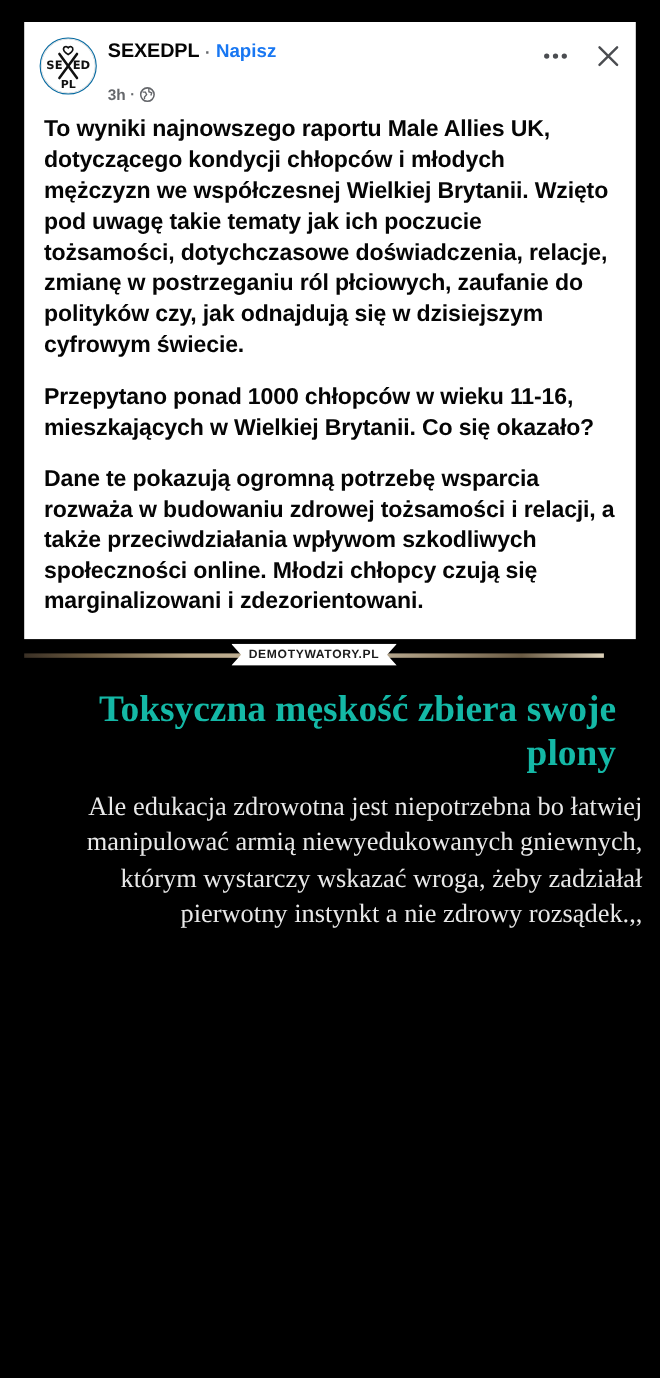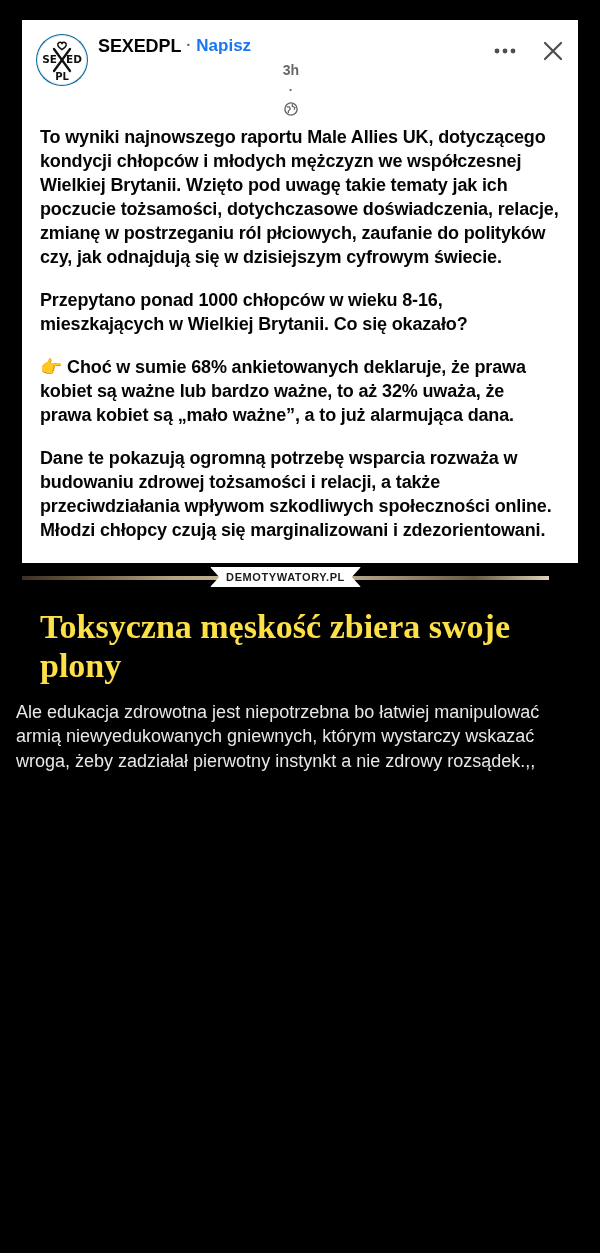--- a/index.html
+++ b/index.html
@@ -67,7 +67,7 @@
   }
   .name-row {
     display: flex;
-    align-items: flex-start;
+    align-items: flex-end;
     gap: 5px;
     line-height: 1.2;
     white-space: nowrap;

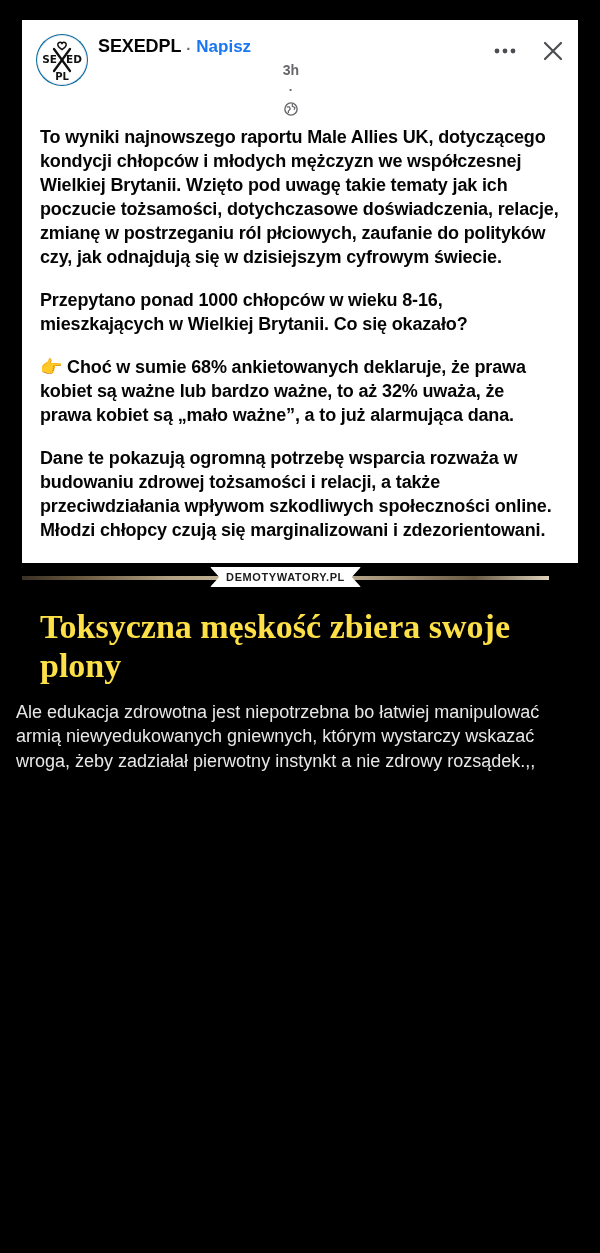--- a/index.html
+++ b/index.html
@@ -92,9 +92,8 @@
     display: flex;
     align-items: center;
     gap: 4px;
-    margin-top: 4px;
+    margin-top: 20px;
     line-height: 1.2;
-    flex-direction: column;
   }
   .meta-time {
     font-size: 14px;

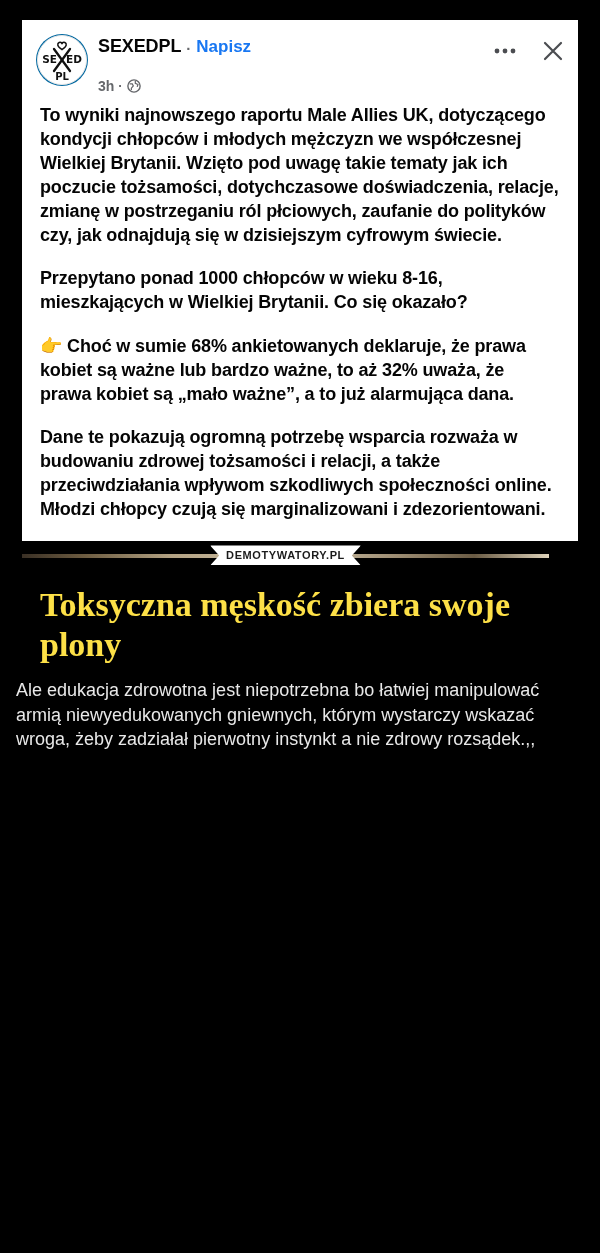--- a/index.html
+++ b/index.html
@@ -125,7 +125,7 @@
     padding: 2px 4px 0 4px;
   }
   .para {
-    font-size: 18px;
+    font-size: 21px;
     line-height: 1.33;
     font-weight: bold;
     color: #050505;

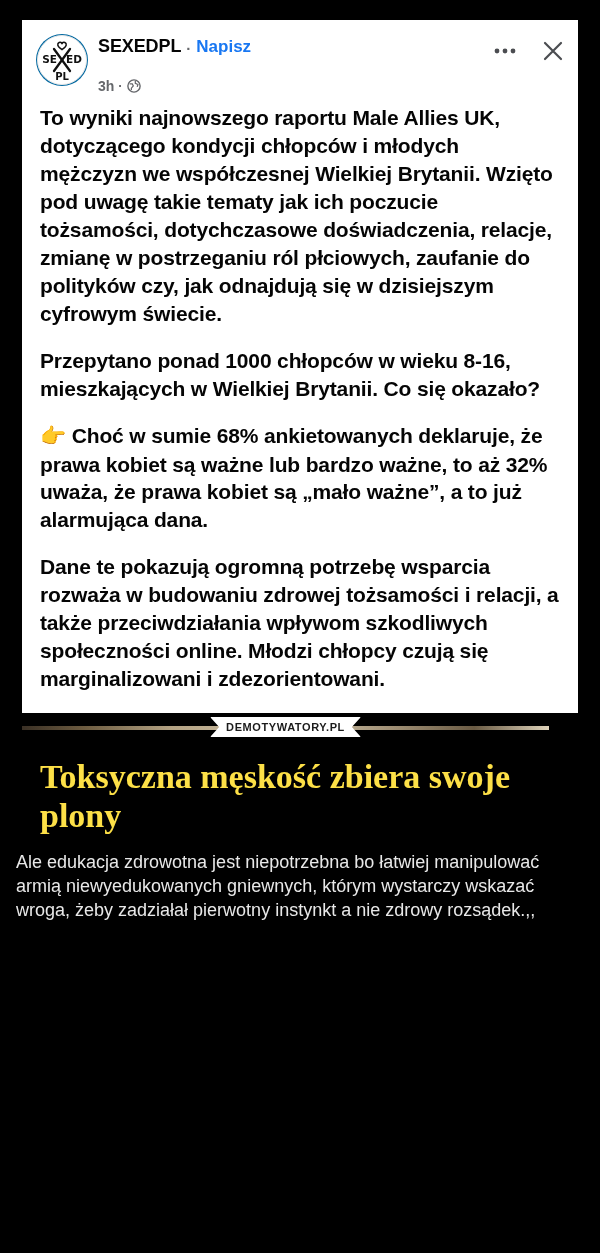--- a/index.html
+++ b/index.html
@@ -260,7 +260,7 @@
 
       <div class="post-body">
         <p class="para">To wyniki najnowszego raportu Male Allies UK, dotyczącego kondycji chłopców i młodych mężczyzn we współczesnej Wielkiej Brytanii. Wzięto pod uwagę takie tematy jak ich poczucie tożsamości, dotychczasowe doświadczenia, relacje, zmianę w postrzeganiu ról płciowych, zaufanie do polityków czy, jak odnajdują się w dzisiejszym cyfrowym świecie.</p>
-        <p class="para">Przepytano ponad 1000 chłopców w wieku 8-16, mieszkających w Wielkiej Brytanii. Co się okazało?</p>
+        <p class="para">Przepytano ponad 1000 chłopców w wieku 11-16, mieszkających w Wielkiej Brytanii. Co się okazało?</p>
         <p class="para"><span class="emoji">👉</span> Choć w sumie 68% ankietowanych deklaruje, że prawa kobiet są ważne lub bardzo ważne, to aż 32% uważa, że prawa kobiet są „mało ważne”, a to już alarmująca dana.</p>
         <p class="para">Dane te pokazują ogromną potrzebę wsparcia rozważa w budowaniu zdrowej tożsamości i relacji, a także przeciwdziałania wpływom szkodliwych społeczności online. Młodzi chłopcy czują się marginalizowani i zdezorientowani.</p>
       </div>

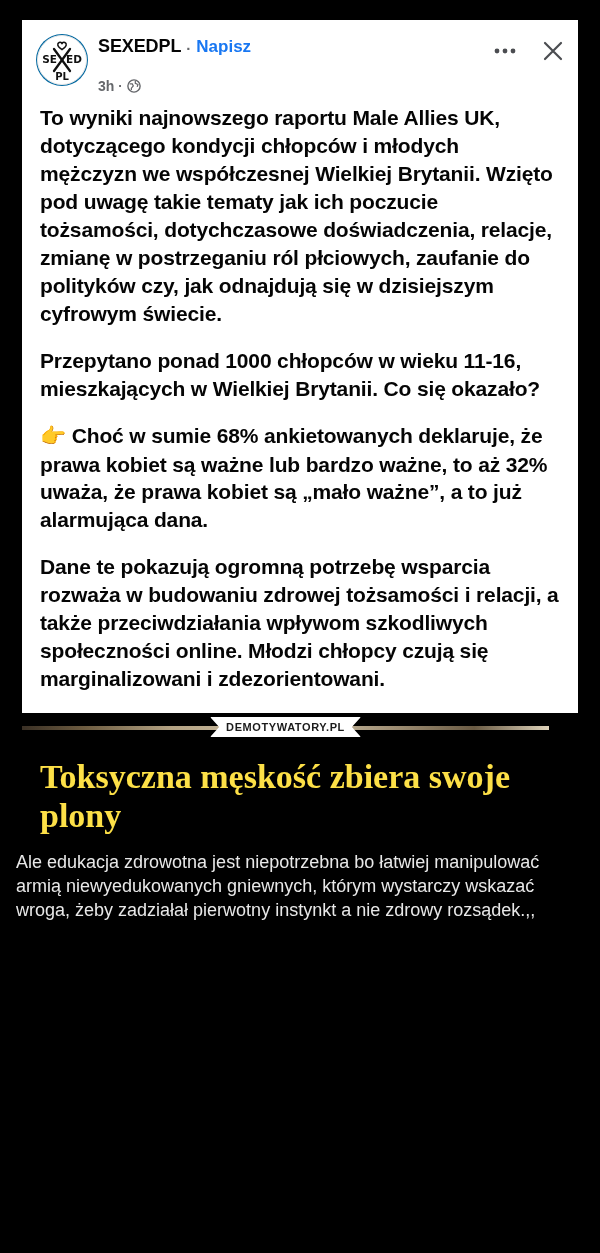--- a/index.html
+++ b/index.html
@@ -261,7 +261,6 @@
       <div class="post-body">
         <p class="para">To wyniki najnowszego raportu Male Allies UK, dotyczącego kondycji chłopców i młodych mężczyzn we współczesnej Wielkiej Brytanii. Wzięto pod uwagę takie tematy jak ich poczucie tożsamości, dotychczasowe doświadczenia, relacje, zmianę w postrzeganiu ról płciowych, zaufanie do polityków czy, jak odnajdują się w dzisiejszym cyfrowym świecie.</p>
         <p class="para">Przepytano ponad 1000 chłopców w wieku 11-16, mieszkających w Wielkiej Brytanii. Co się okazało?</p>
-        <p class="para"><span class="emoji">👉</span> Choć w sumie 68% ankietowanych deklaruje, że prawa kobiet są ważne lub bardzo ważne, to aż 32% uważa, że prawa kobiet są „mało ważne”, a to już alarmująca dana.</p>
         <p class="para">Dane te pokazują ogromną potrzebę wsparcia rozważa w budowaniu zdrowej tożsamości i relacji, a także przeciwdziałania wpływom szkodliwych społeczności online. Młodzi chłopcy czują się marginalizowani i zdezorientowani.</p>
       </div>
 

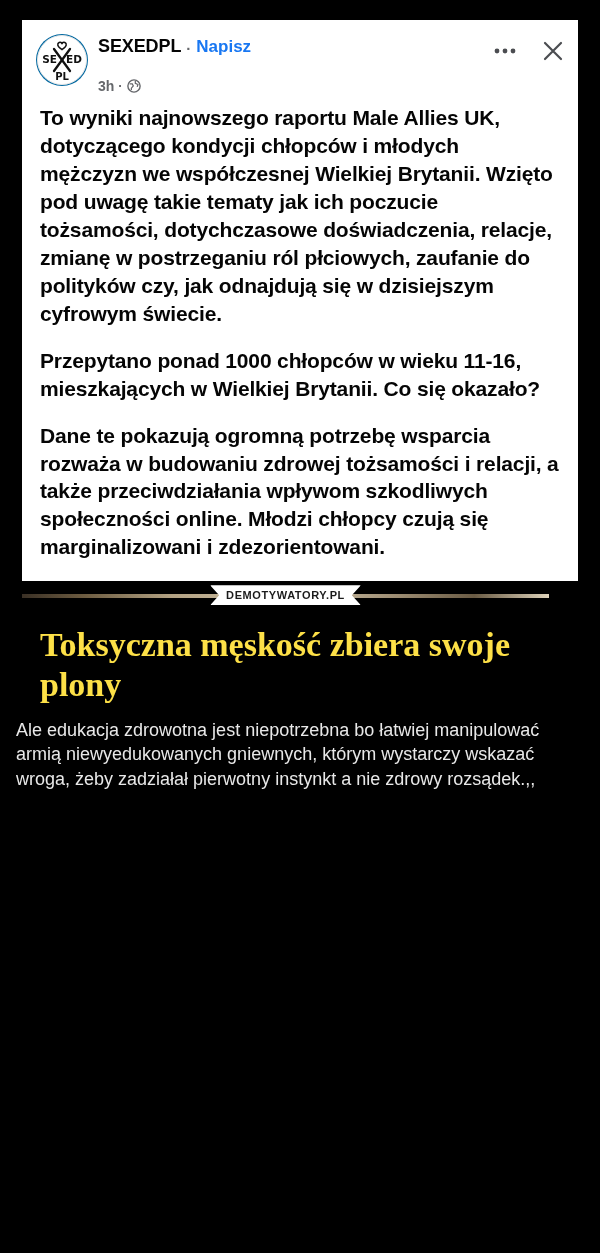--- a/index.html
+++ b/index.html
@@ -180,11 +180,11 @@
 
   
   .demot-title {
-    color: #fde047;
+    color: #14b8a6;
     font-family: "Liberation Serif", serif;
     font-size: 34px;
     font-weight: bold;
-    text-align: left;
+    text-align: right;
     line-height: 1.16;
     padding: 18px 40px 0 40px;
     box-sizing: border-box;

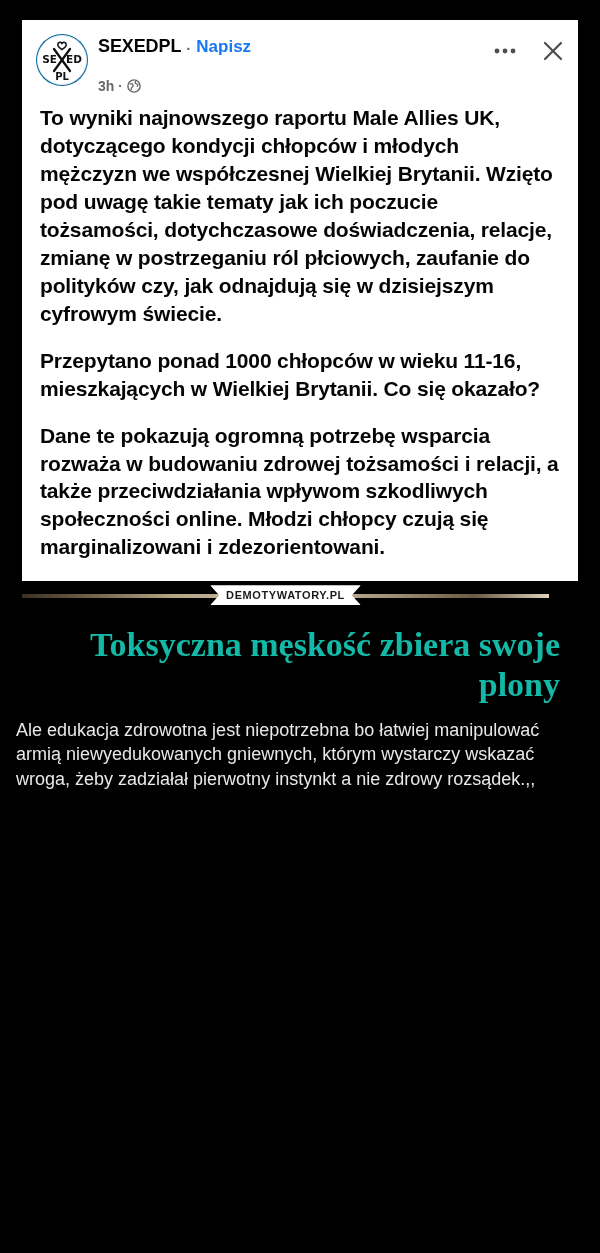--- a/index.html
+++ b/index.html
@@ -193,9 +193,9 @@
 
   .demot-caption {
     color: #e8e8e8;
-    font-family: Liberation Sans, sans-serif;
-    font-size: 18px;
-    text-align: left;
+    font-family: Liberation Serif, serif;
+    font-size: 24px;
+    text-align: right;
     line-height: 1.35;
     padding: 14px 16px 0 16px;
     box-sizing: border-box;

